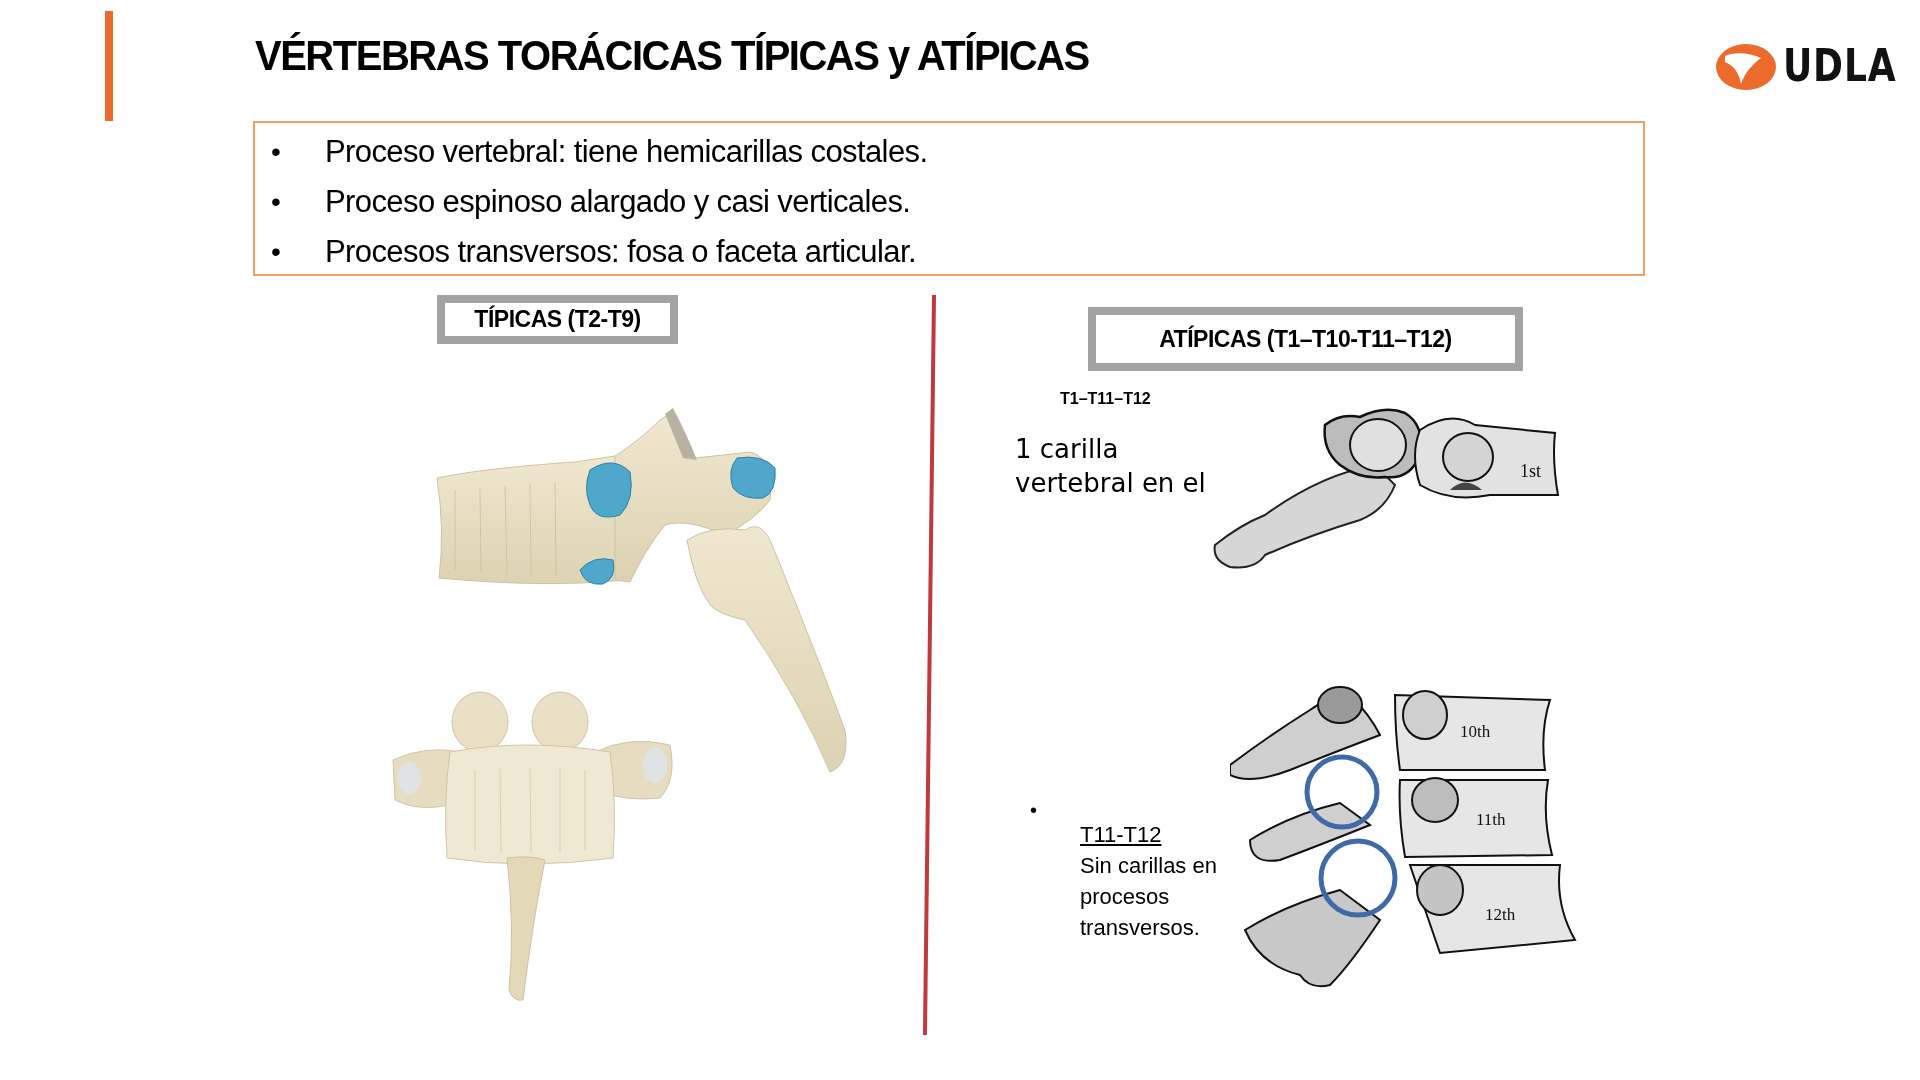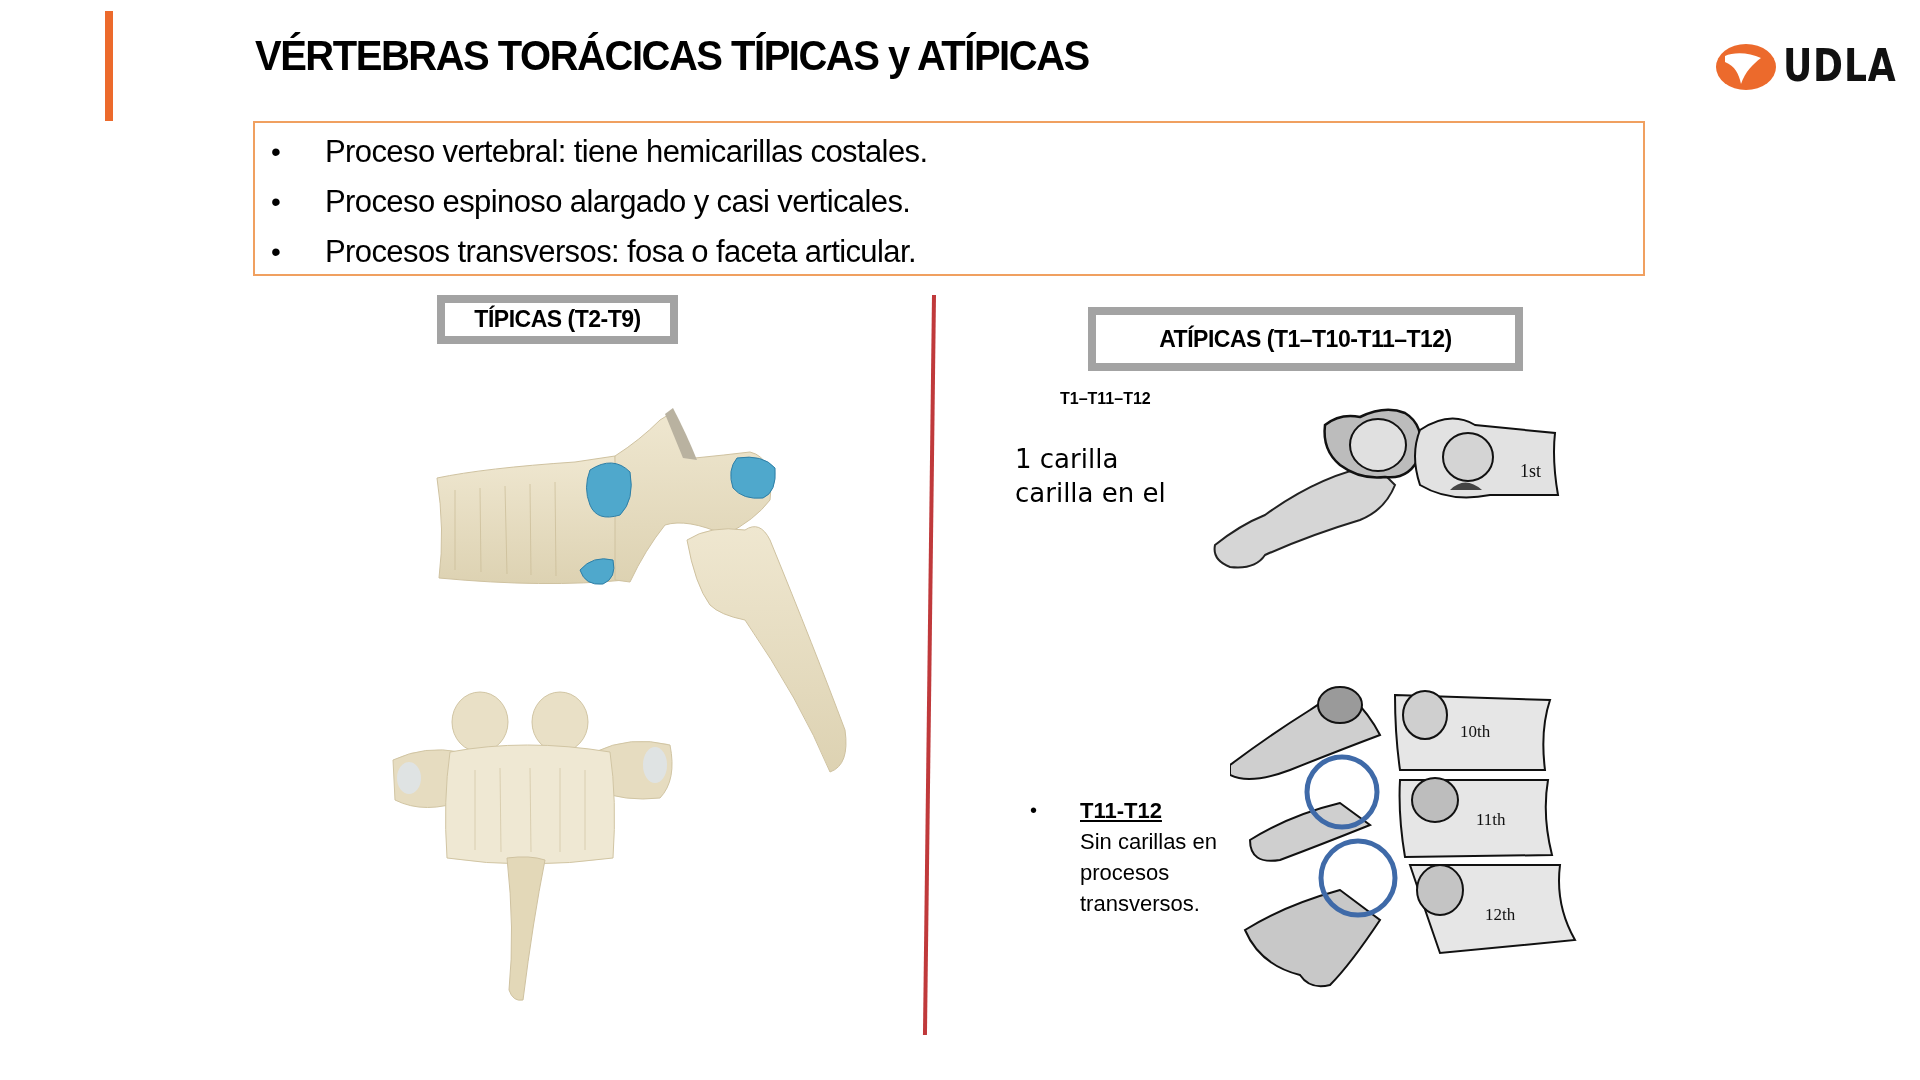--- a/index.html
+++ b/index.html
@@ -25,7 +25,7 @@
   .tag-atipicas { left:1088px; top:307px; width:435px; height:64px; }
   .divider { left:932px; top:295px; width:4px; height:740px; background:#c0393b; transform:rotate(0.7deg); transform-origin:top center; }
   .sub-label { font-weight:bold; font-size:16px; white-space:nowrap; }
-  .desc-sans { font-family:"DejaVu Sans", sans-serif; font-size:26px; line-height:34px; white-space:nowrap;margin-top:10px; }
+  .desc-sans { font-family:"DejaVu Sans", sans-serif; font-size:26px; line-height:34px; white-space:nowrap; }
   .t11-block { left:1030px; top:795px; font-size:22px; line-height:31px; }
   .t11-block .dot { position:absolute; left:0; top:0; font-size:20px; }
   .t11-block .lines { position:absolute; left:50px; top:0; white-space:nowrap; }

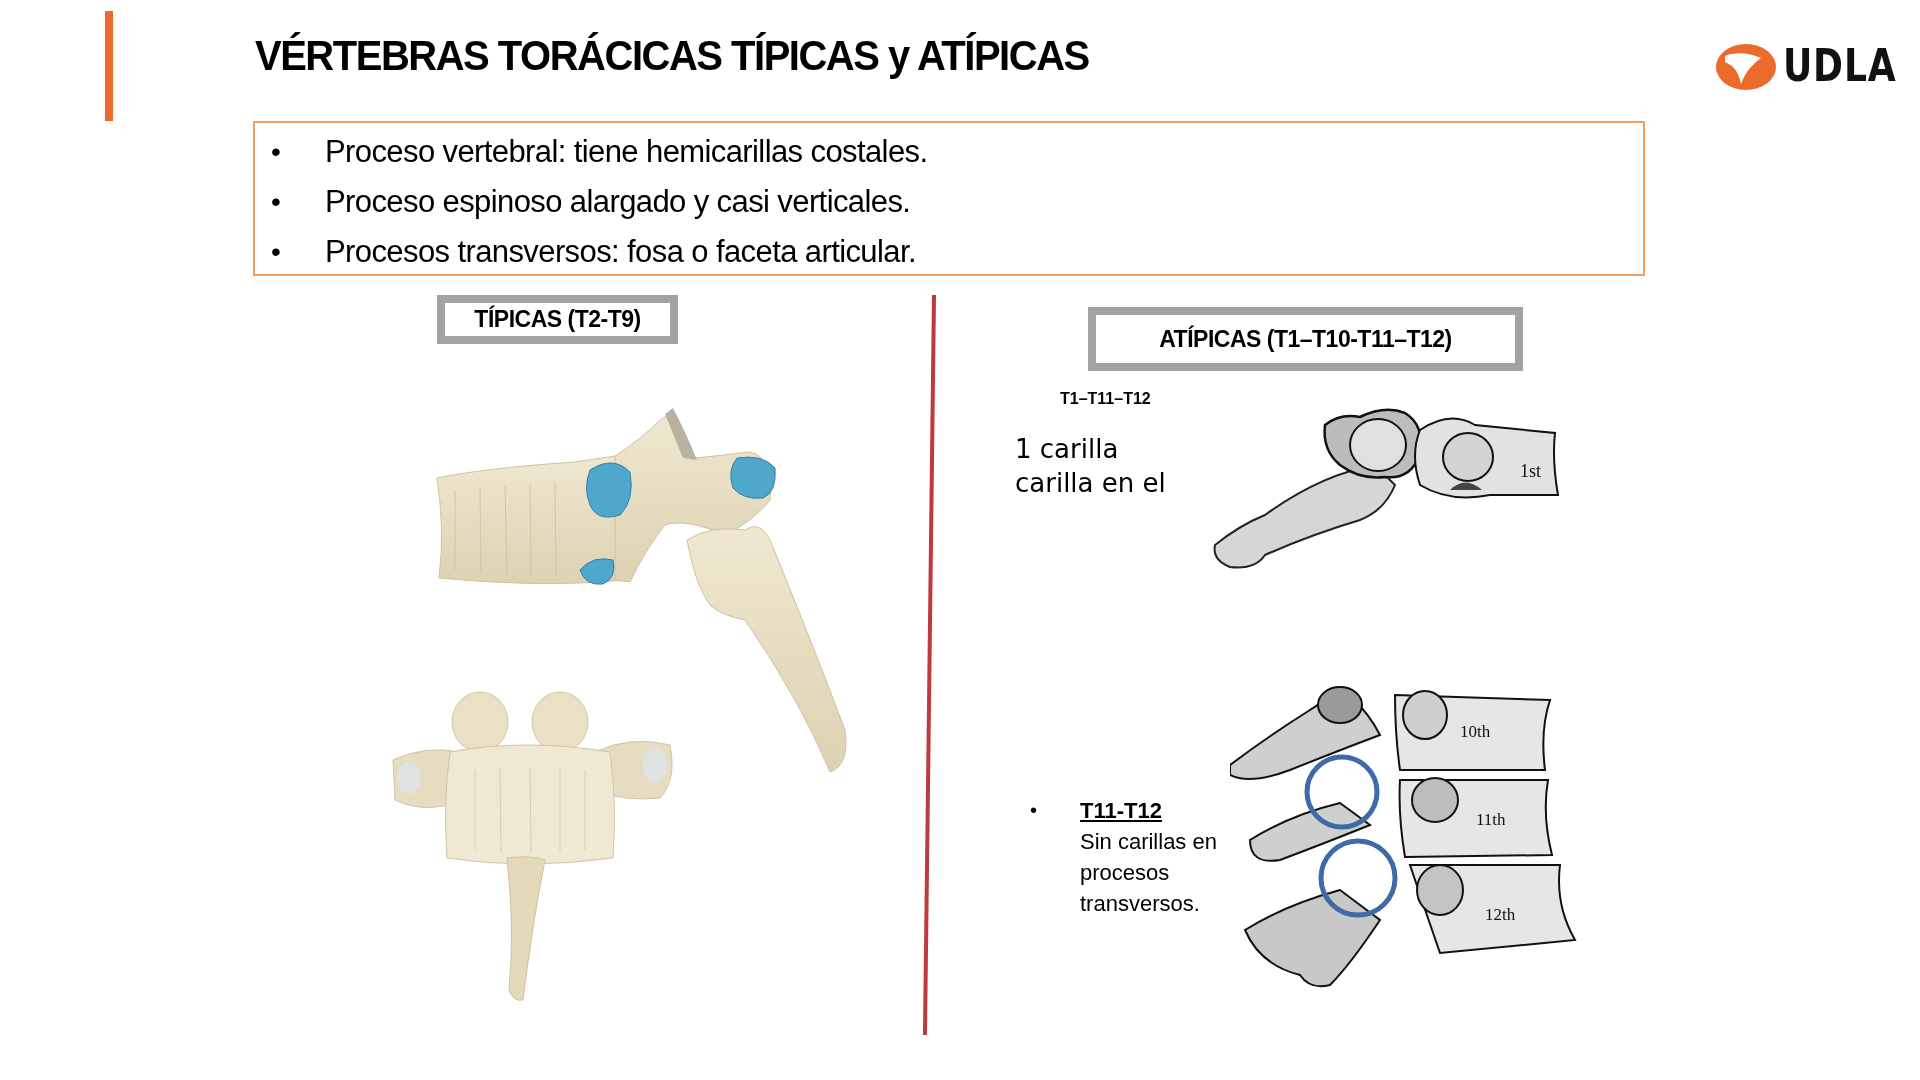--- a/index.html
+++ b/index.html
@@ -118,7 +118,7 @@
 
 <div class="abs sub-label" style="left:1060px;top:390px;">T1–T11–T12</div>
 <div class="abs desc-sans" style="left:1015px;top:432px;">1 carilla</div>
-<div class="abs desc-sans" style="left:1015px;top:466px;">carilla en el</div>
+<div class="abs desc-sans" style="left:1015px;top:466px;">vertebral en el</div>
 
 <svg class="abs" style="left:1210px;top:385px;" width="360" height="190" viewBox="0 0 360 190">
   <path d="M5 160 Q 2 175 20 182 Q 45 185 55 170 Q 100 150 150 135 Q 175 125 185 100 L 165 80 Q 110 90 55 130 Q 30 140 5 160 Z" fill="#d6d6d6" stroke="#222" stroke-width="2"></path>

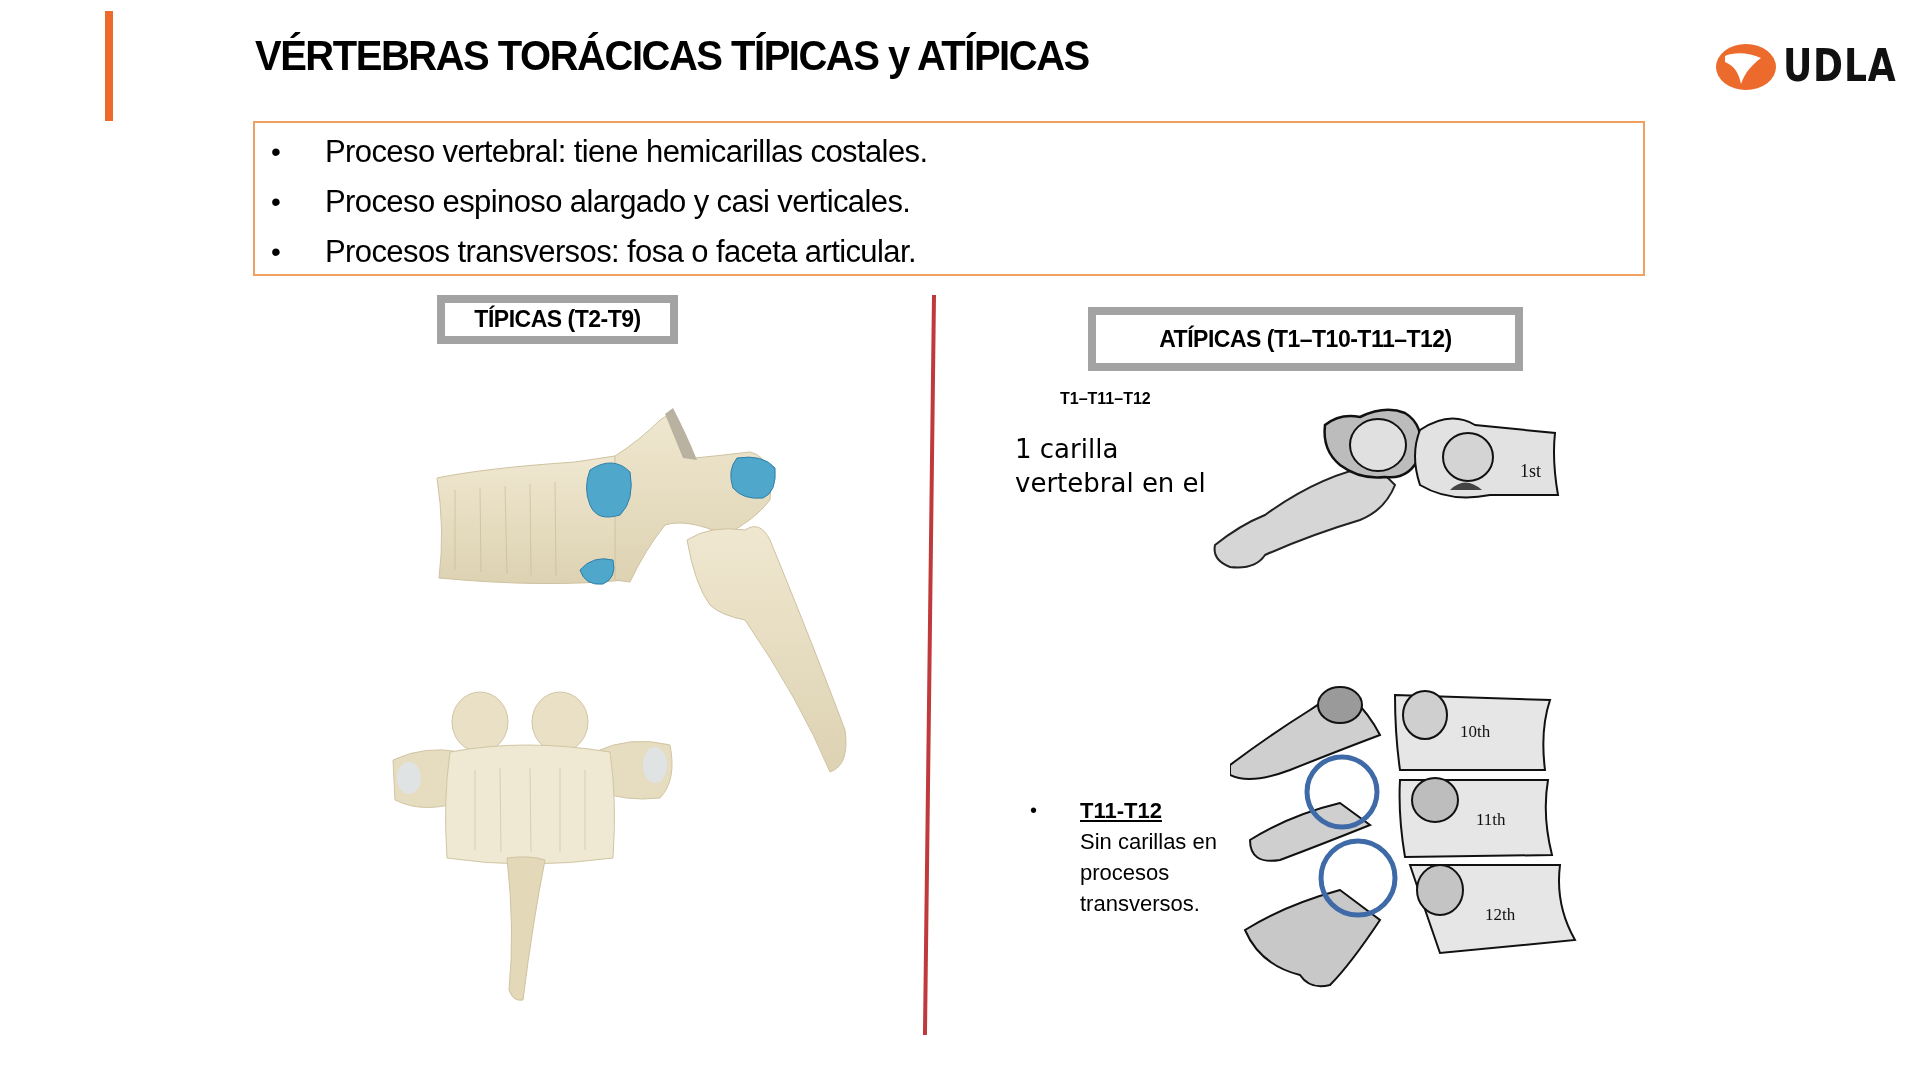--- a/index.html
+++ b/index.html
@@ -29,7 +29,7 @@
   .t11-block { left:1030px; top:795px; font-size:22px; line-height:31px; }
   .t11-block .dot { position:absolute; left:0; top:0; font-size:20px; }
   .t11-block .lines { position:absolute; left:50px; top:0; white-space:nowrap; }
-  .t11-block .head { font-weight:bold; text-decoration:underline; }
+  .t11-block .head { font-weight:normal; text-decoration:underline;margin-top:24px; }
   svg text { font-family:"Liberation Serif", serif; }
 </style>
 </head>

